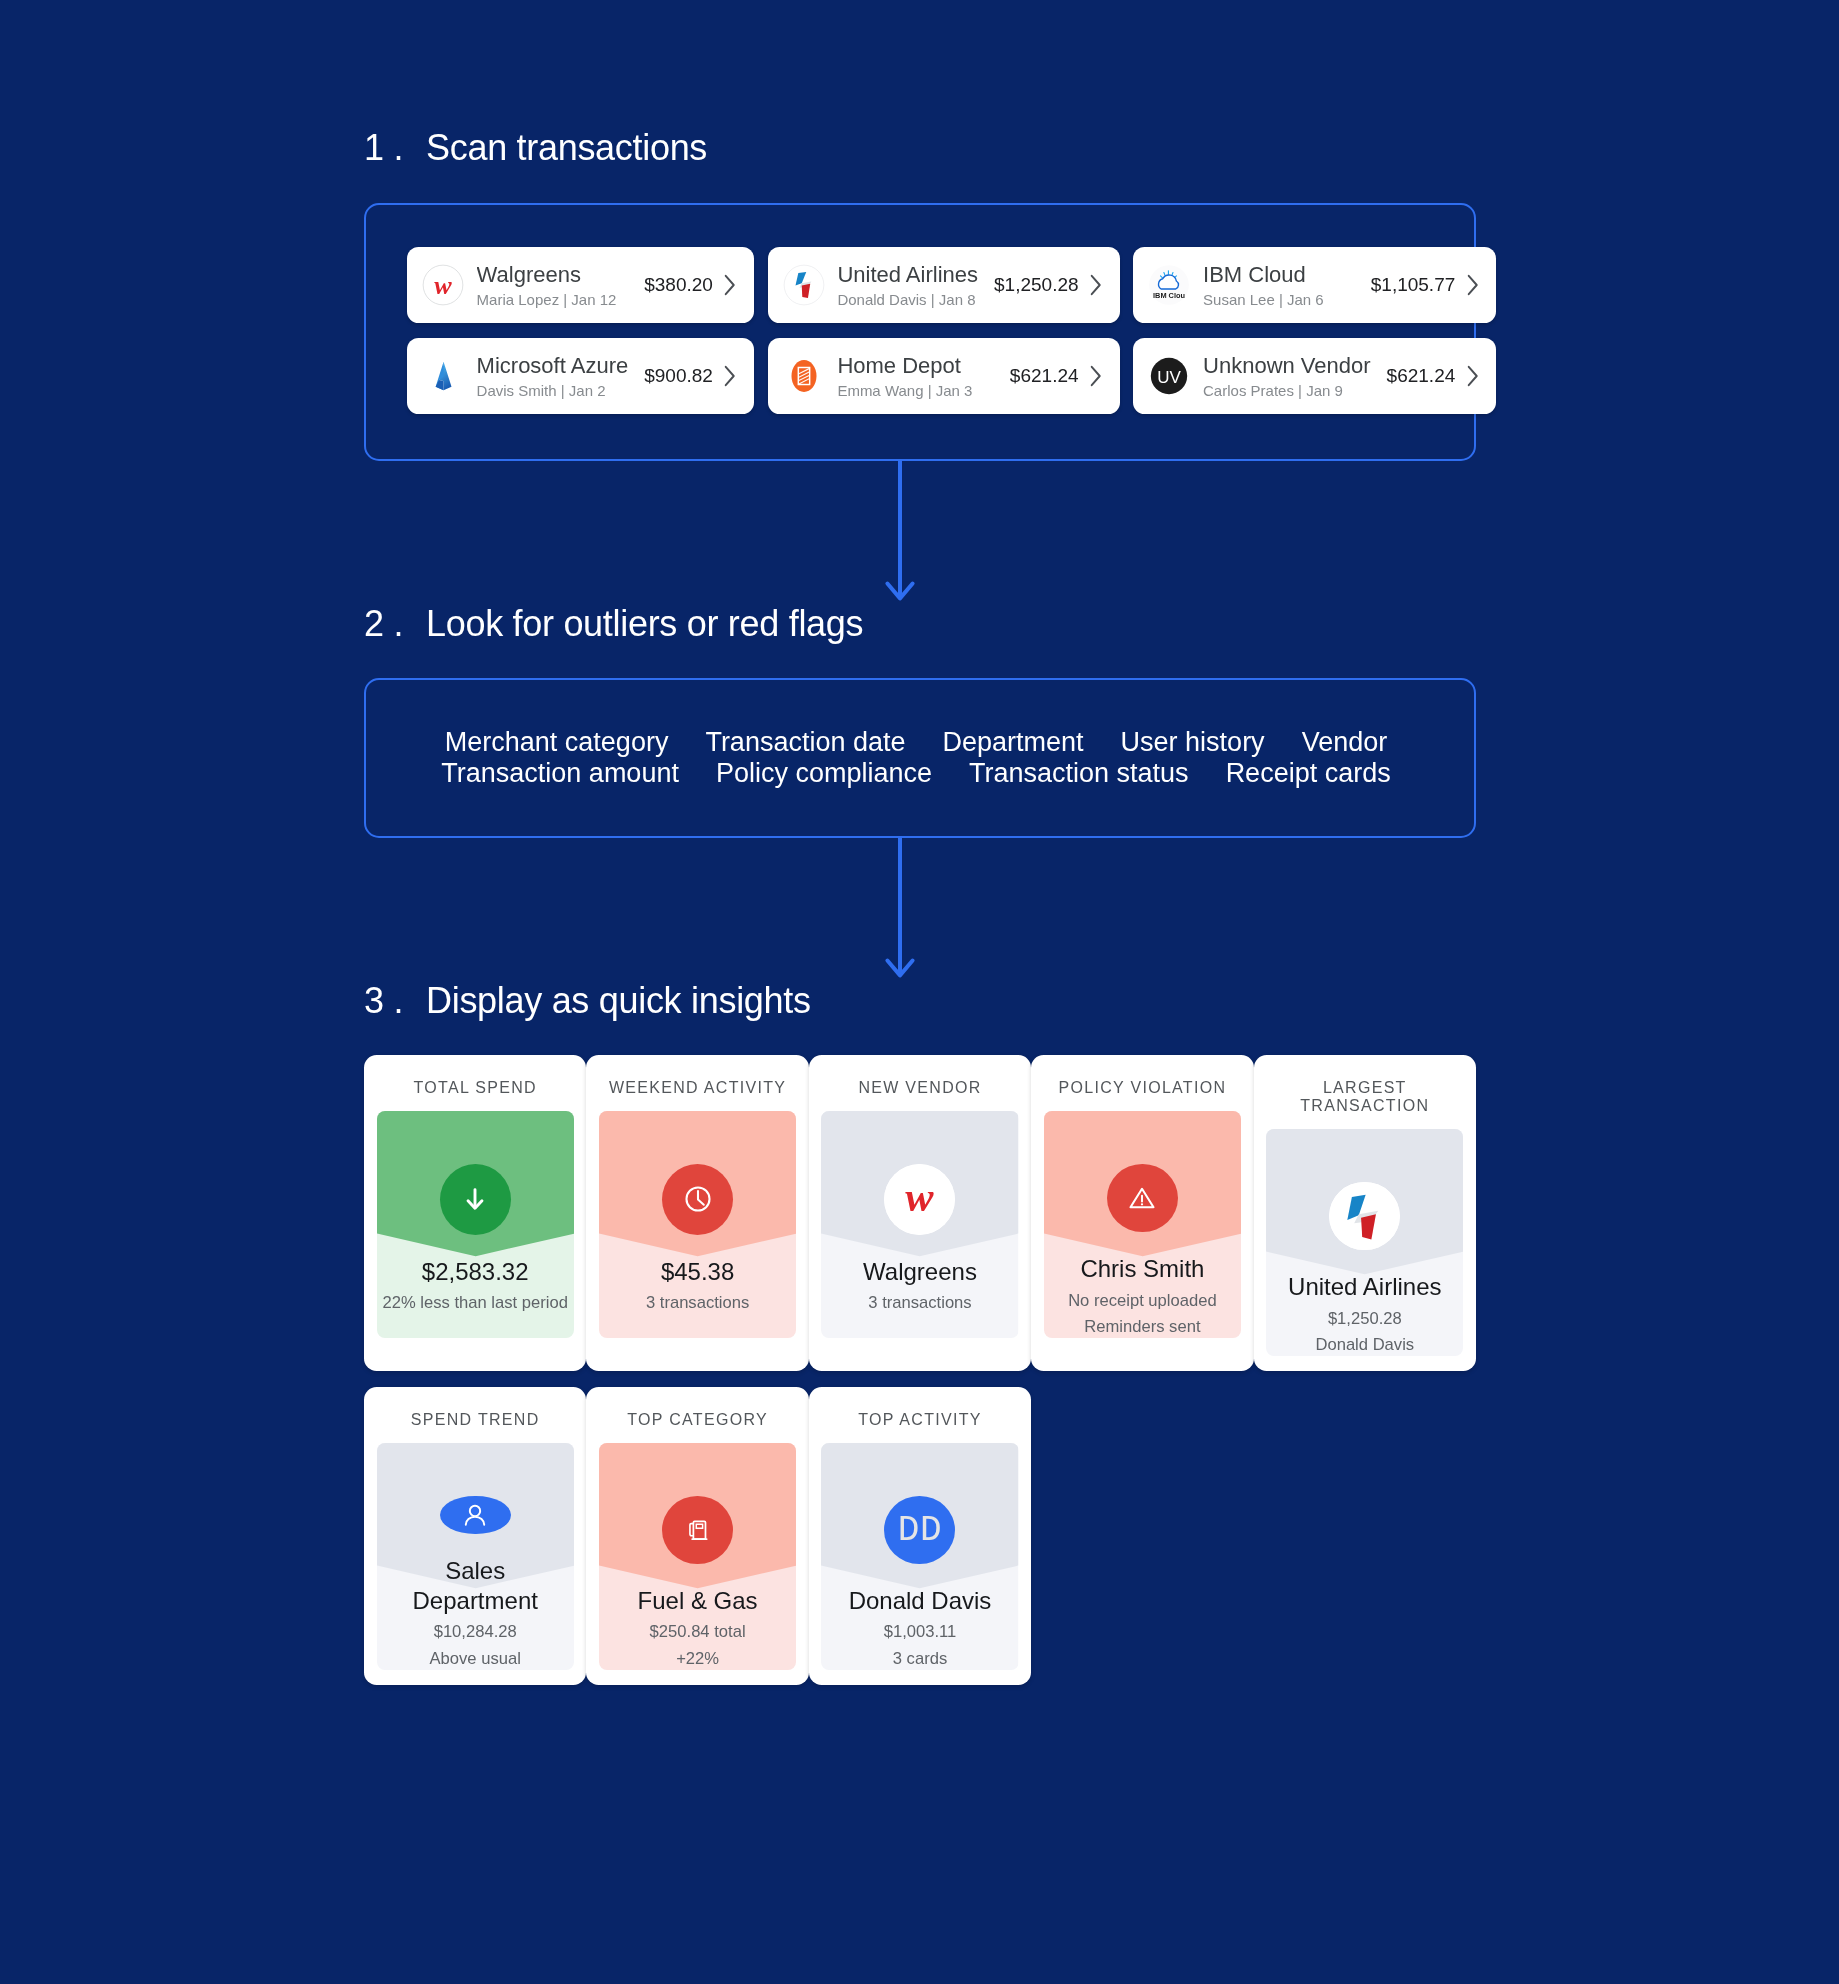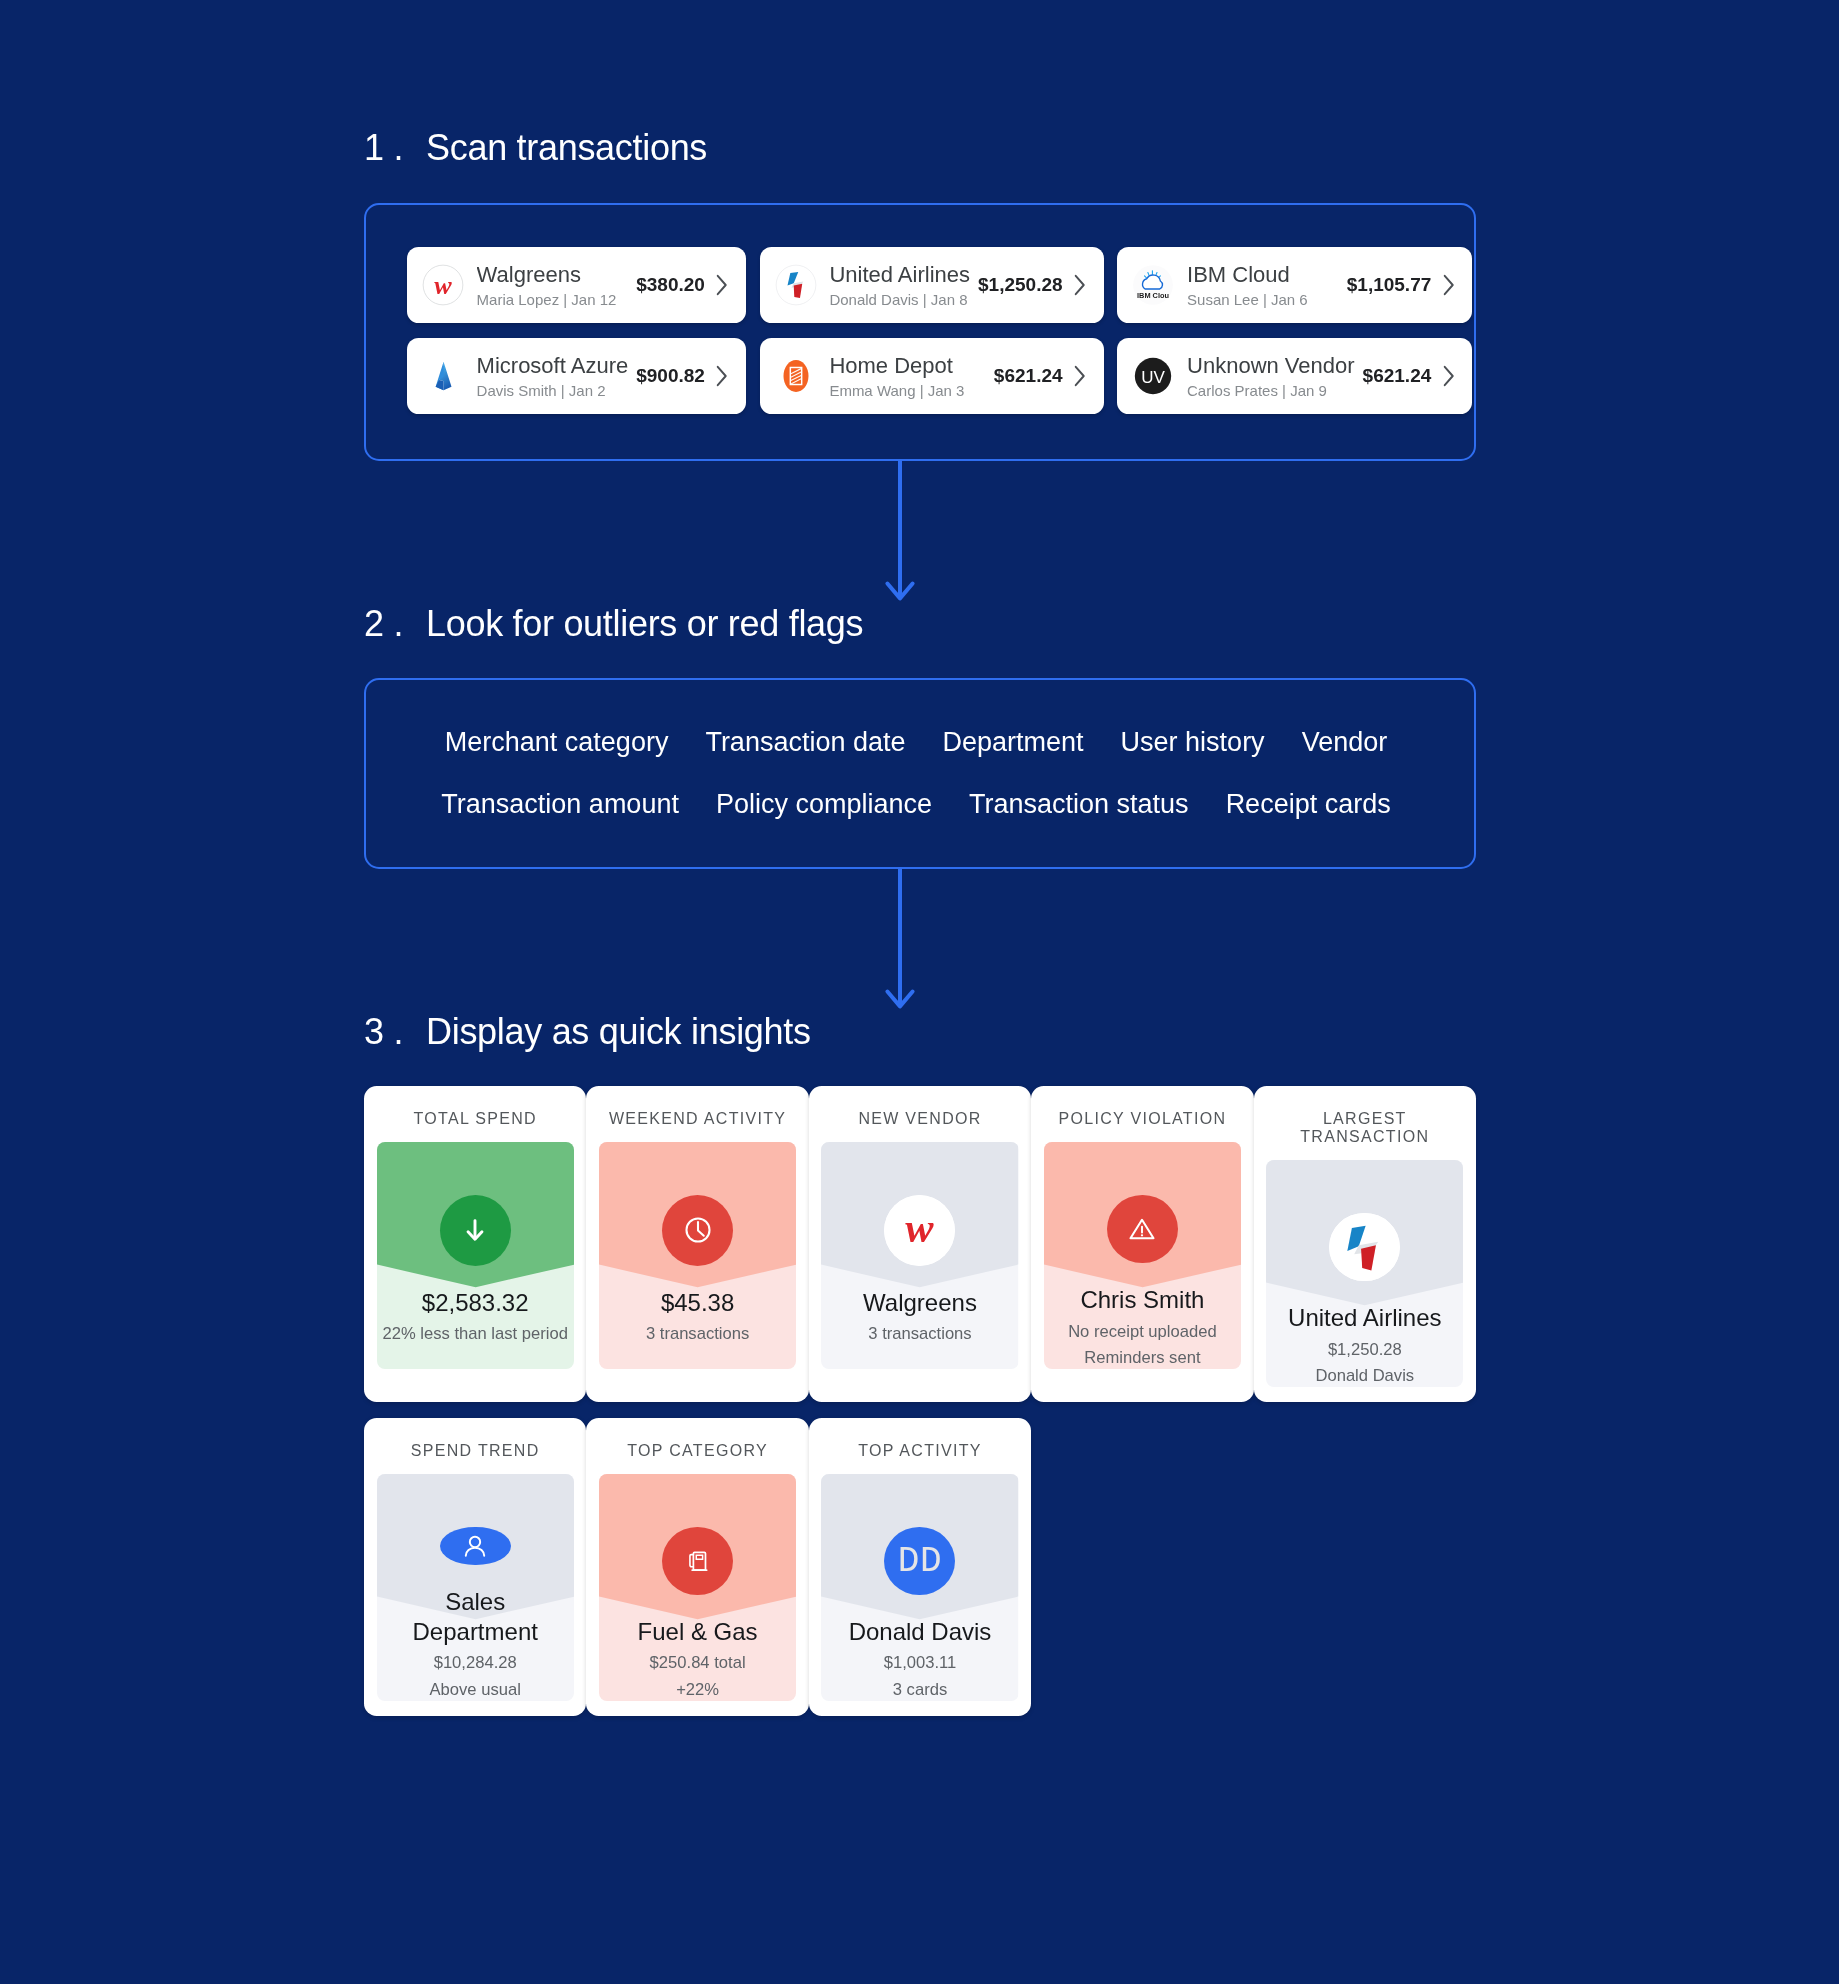--- a/index.html
+++ b/index.html
@@ -84,10 +84,10 @@
   }
   .tx-amt {
     font-size: 19px;
-    font-weight: 700;
+    font-weight: 400;
     color: #202124;
     white-space: nowrap;
-    margin-left: 8px;
+    margin-left: 16px;
   }
   .tx-chev {
     margin-left: 11.5px;

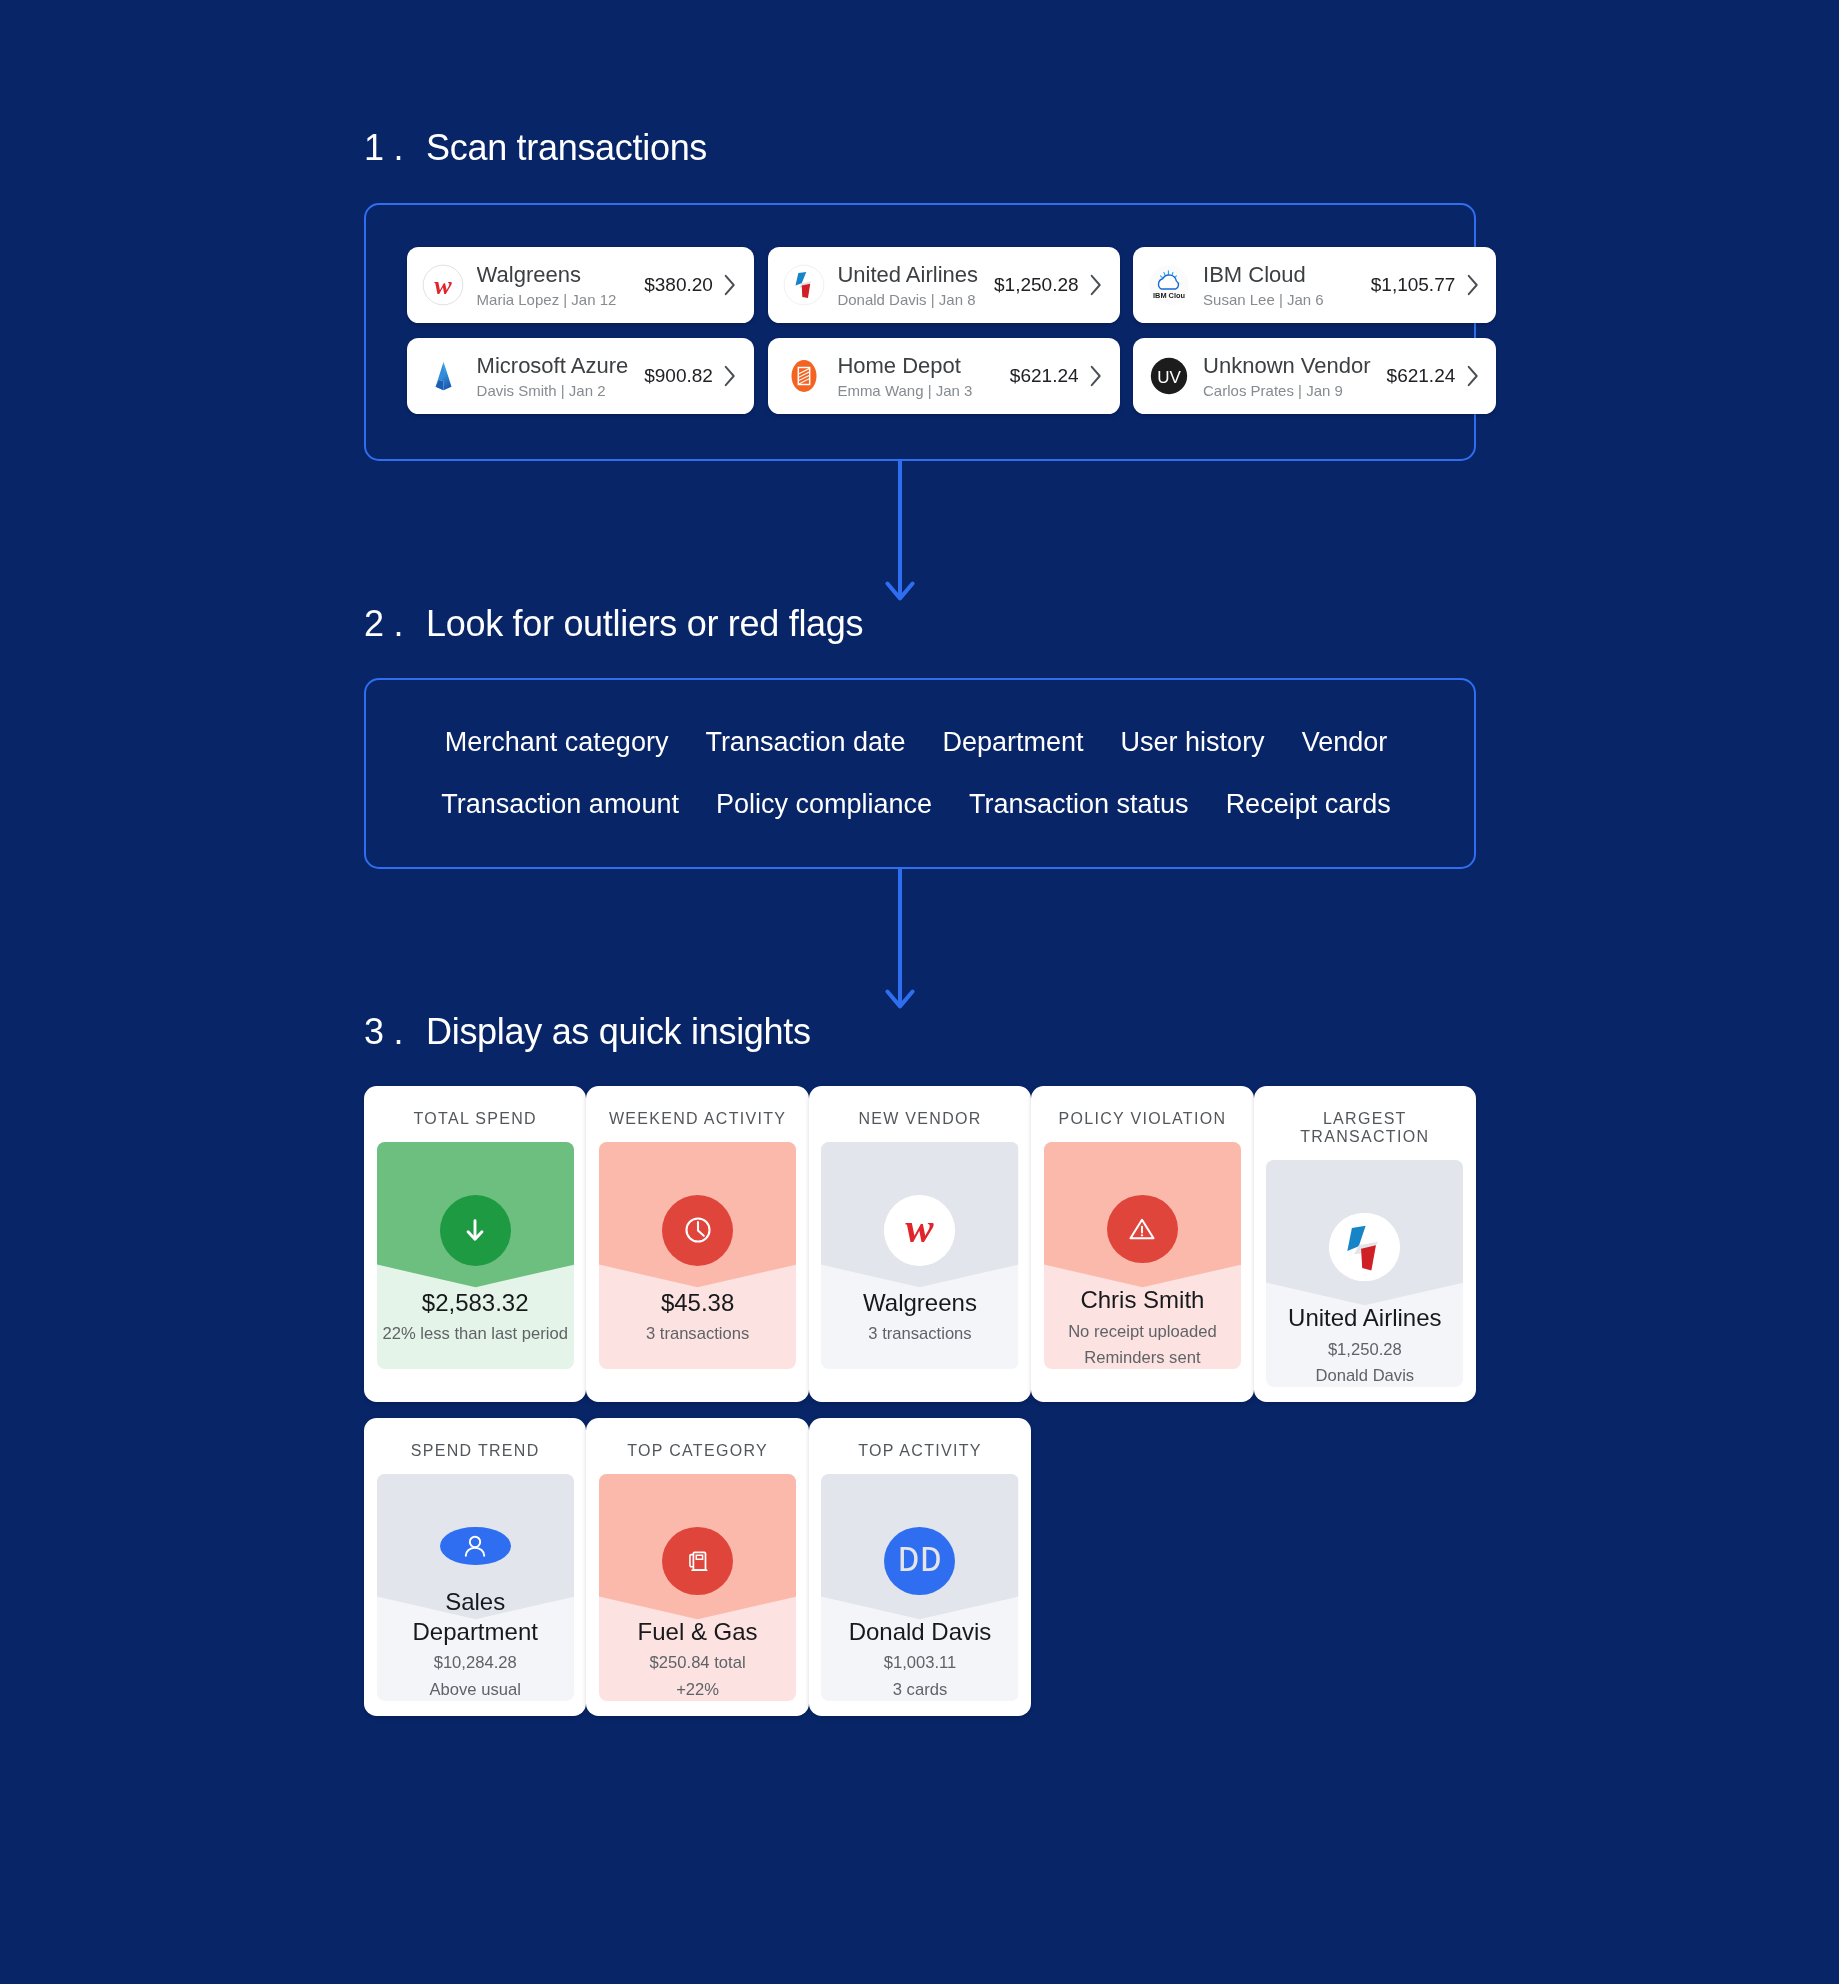--- a/index.html
+++ b/index.html
@@ -120,7 +120,7 @@
     font-weight: 400;
     white-space: nowrap;
   }
-  .flag-row + .flag-row { margin-top: 31px; }
+  .flag-row + .flag-row { }
   .flag-item { }
 
   

